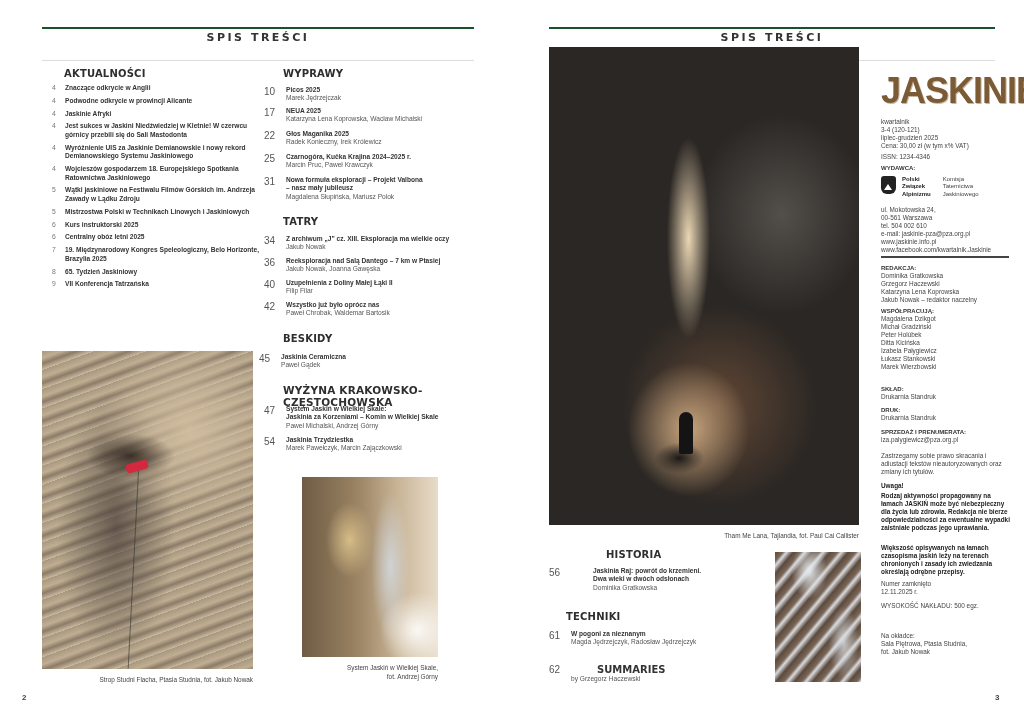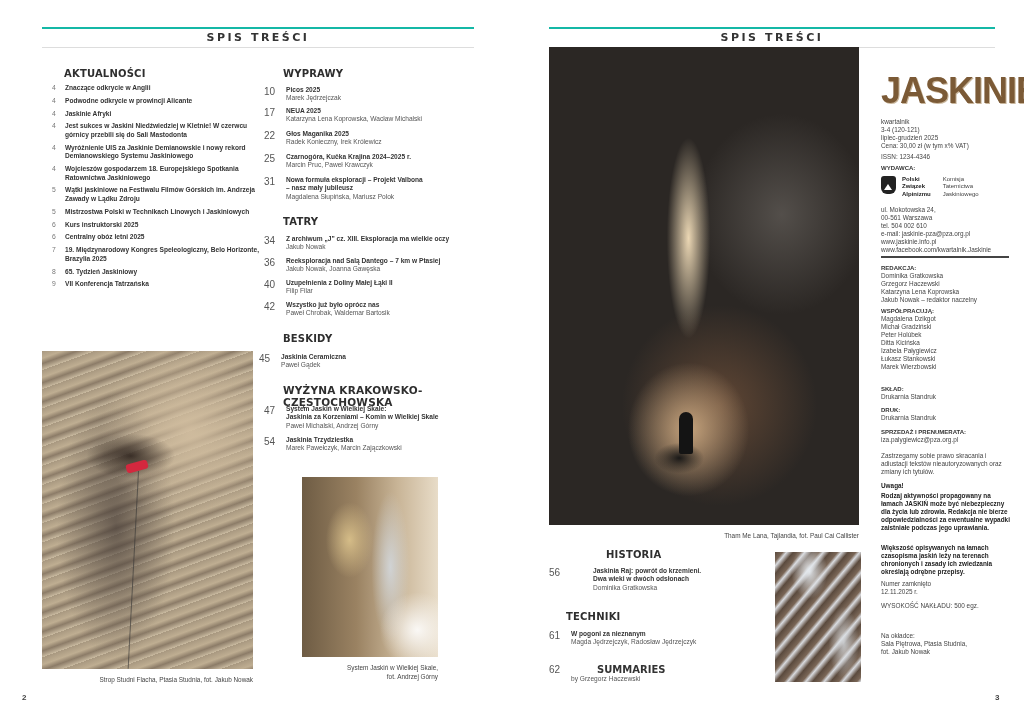--- a/index.html
+++ b/index.html
@@ -10,7 +10,7 @@
   .page-left { left: 0; width: 512px; }
   .page-right { left: 512px; width: 512px; }
 
-  .header-bar { position: absolute; height: 21px; border-top: 2px solid #14b8a6; border-bottom: 1px solid #ddd; text-align: center; }
+  .header-bar { position: absolute; height: 34px; border-top: 2px solid #14532d; border-bottom: 1px solid #ddd; text-align: center; }
   .header-bar span { display: block; font-family: "DejaVu Sans", sans-serif; font-weight: bold; font-size: 11px; letter-spacing: 2.5px; line-height: 18px; color: #333; }
   .page-left .header-bar { left: 42px; top: 27px; width: 432px; }
   .page-right .header-bar { left: 37px; top: 27px; width: 446px; }

